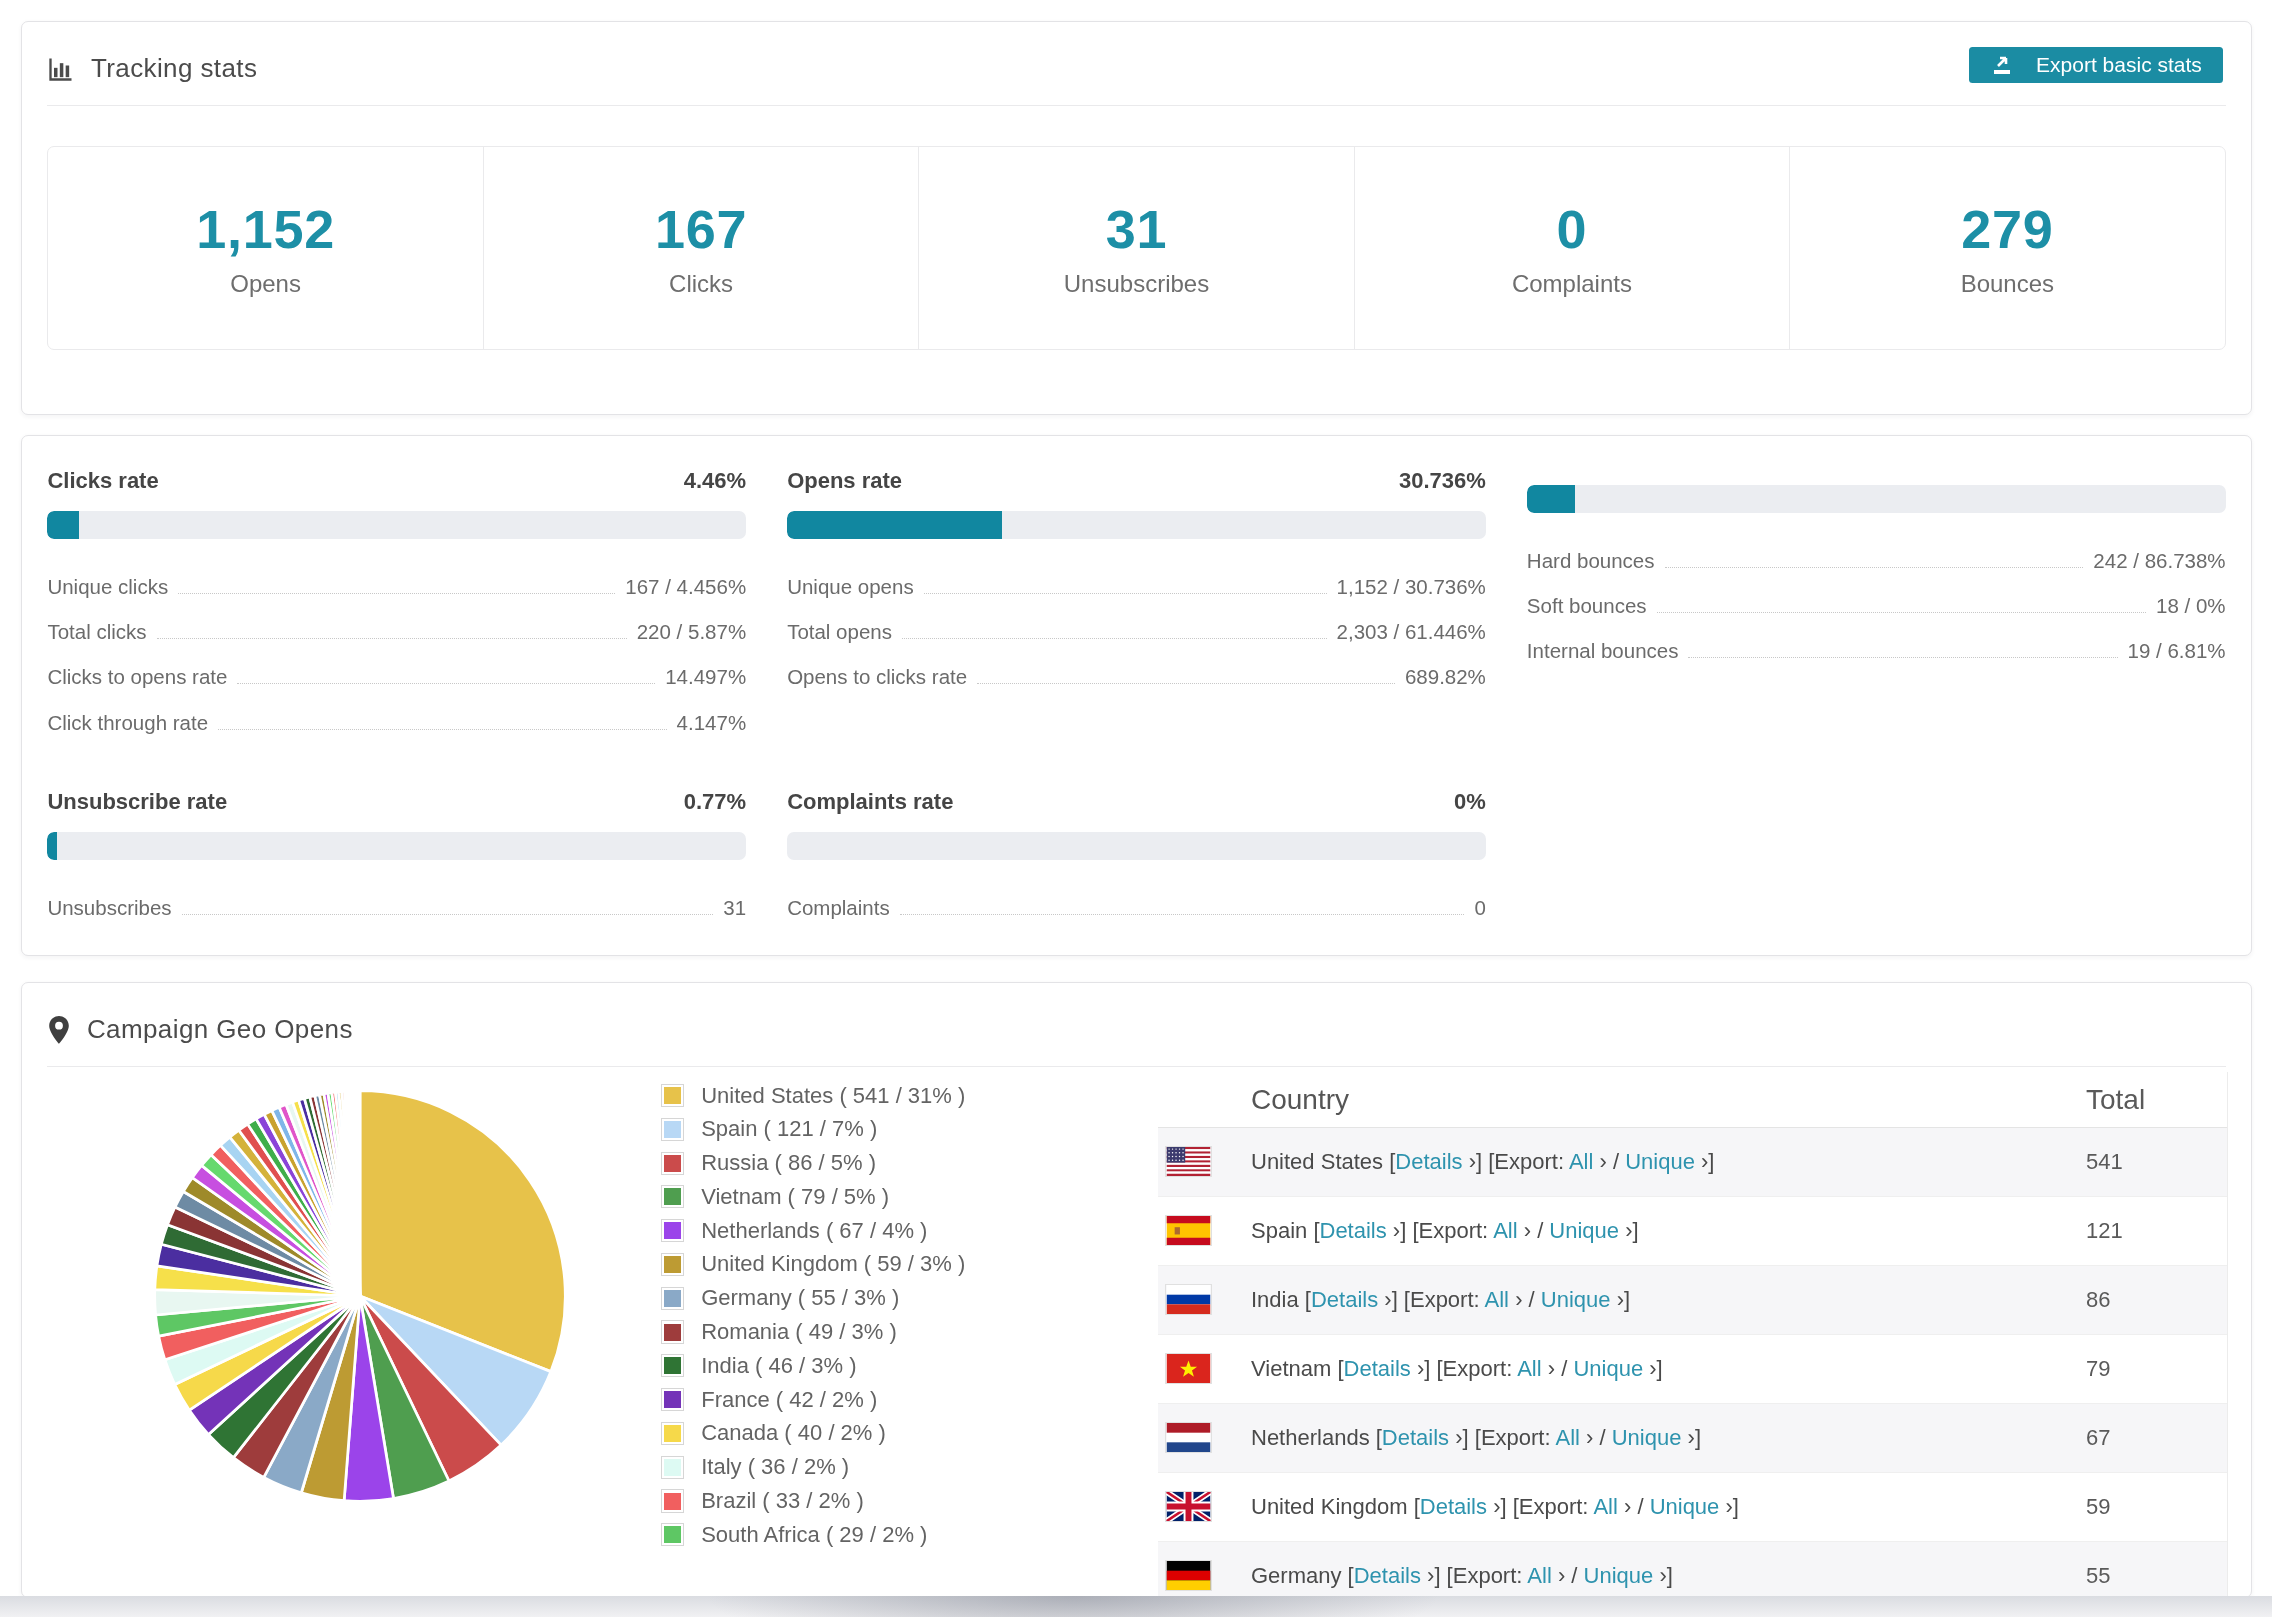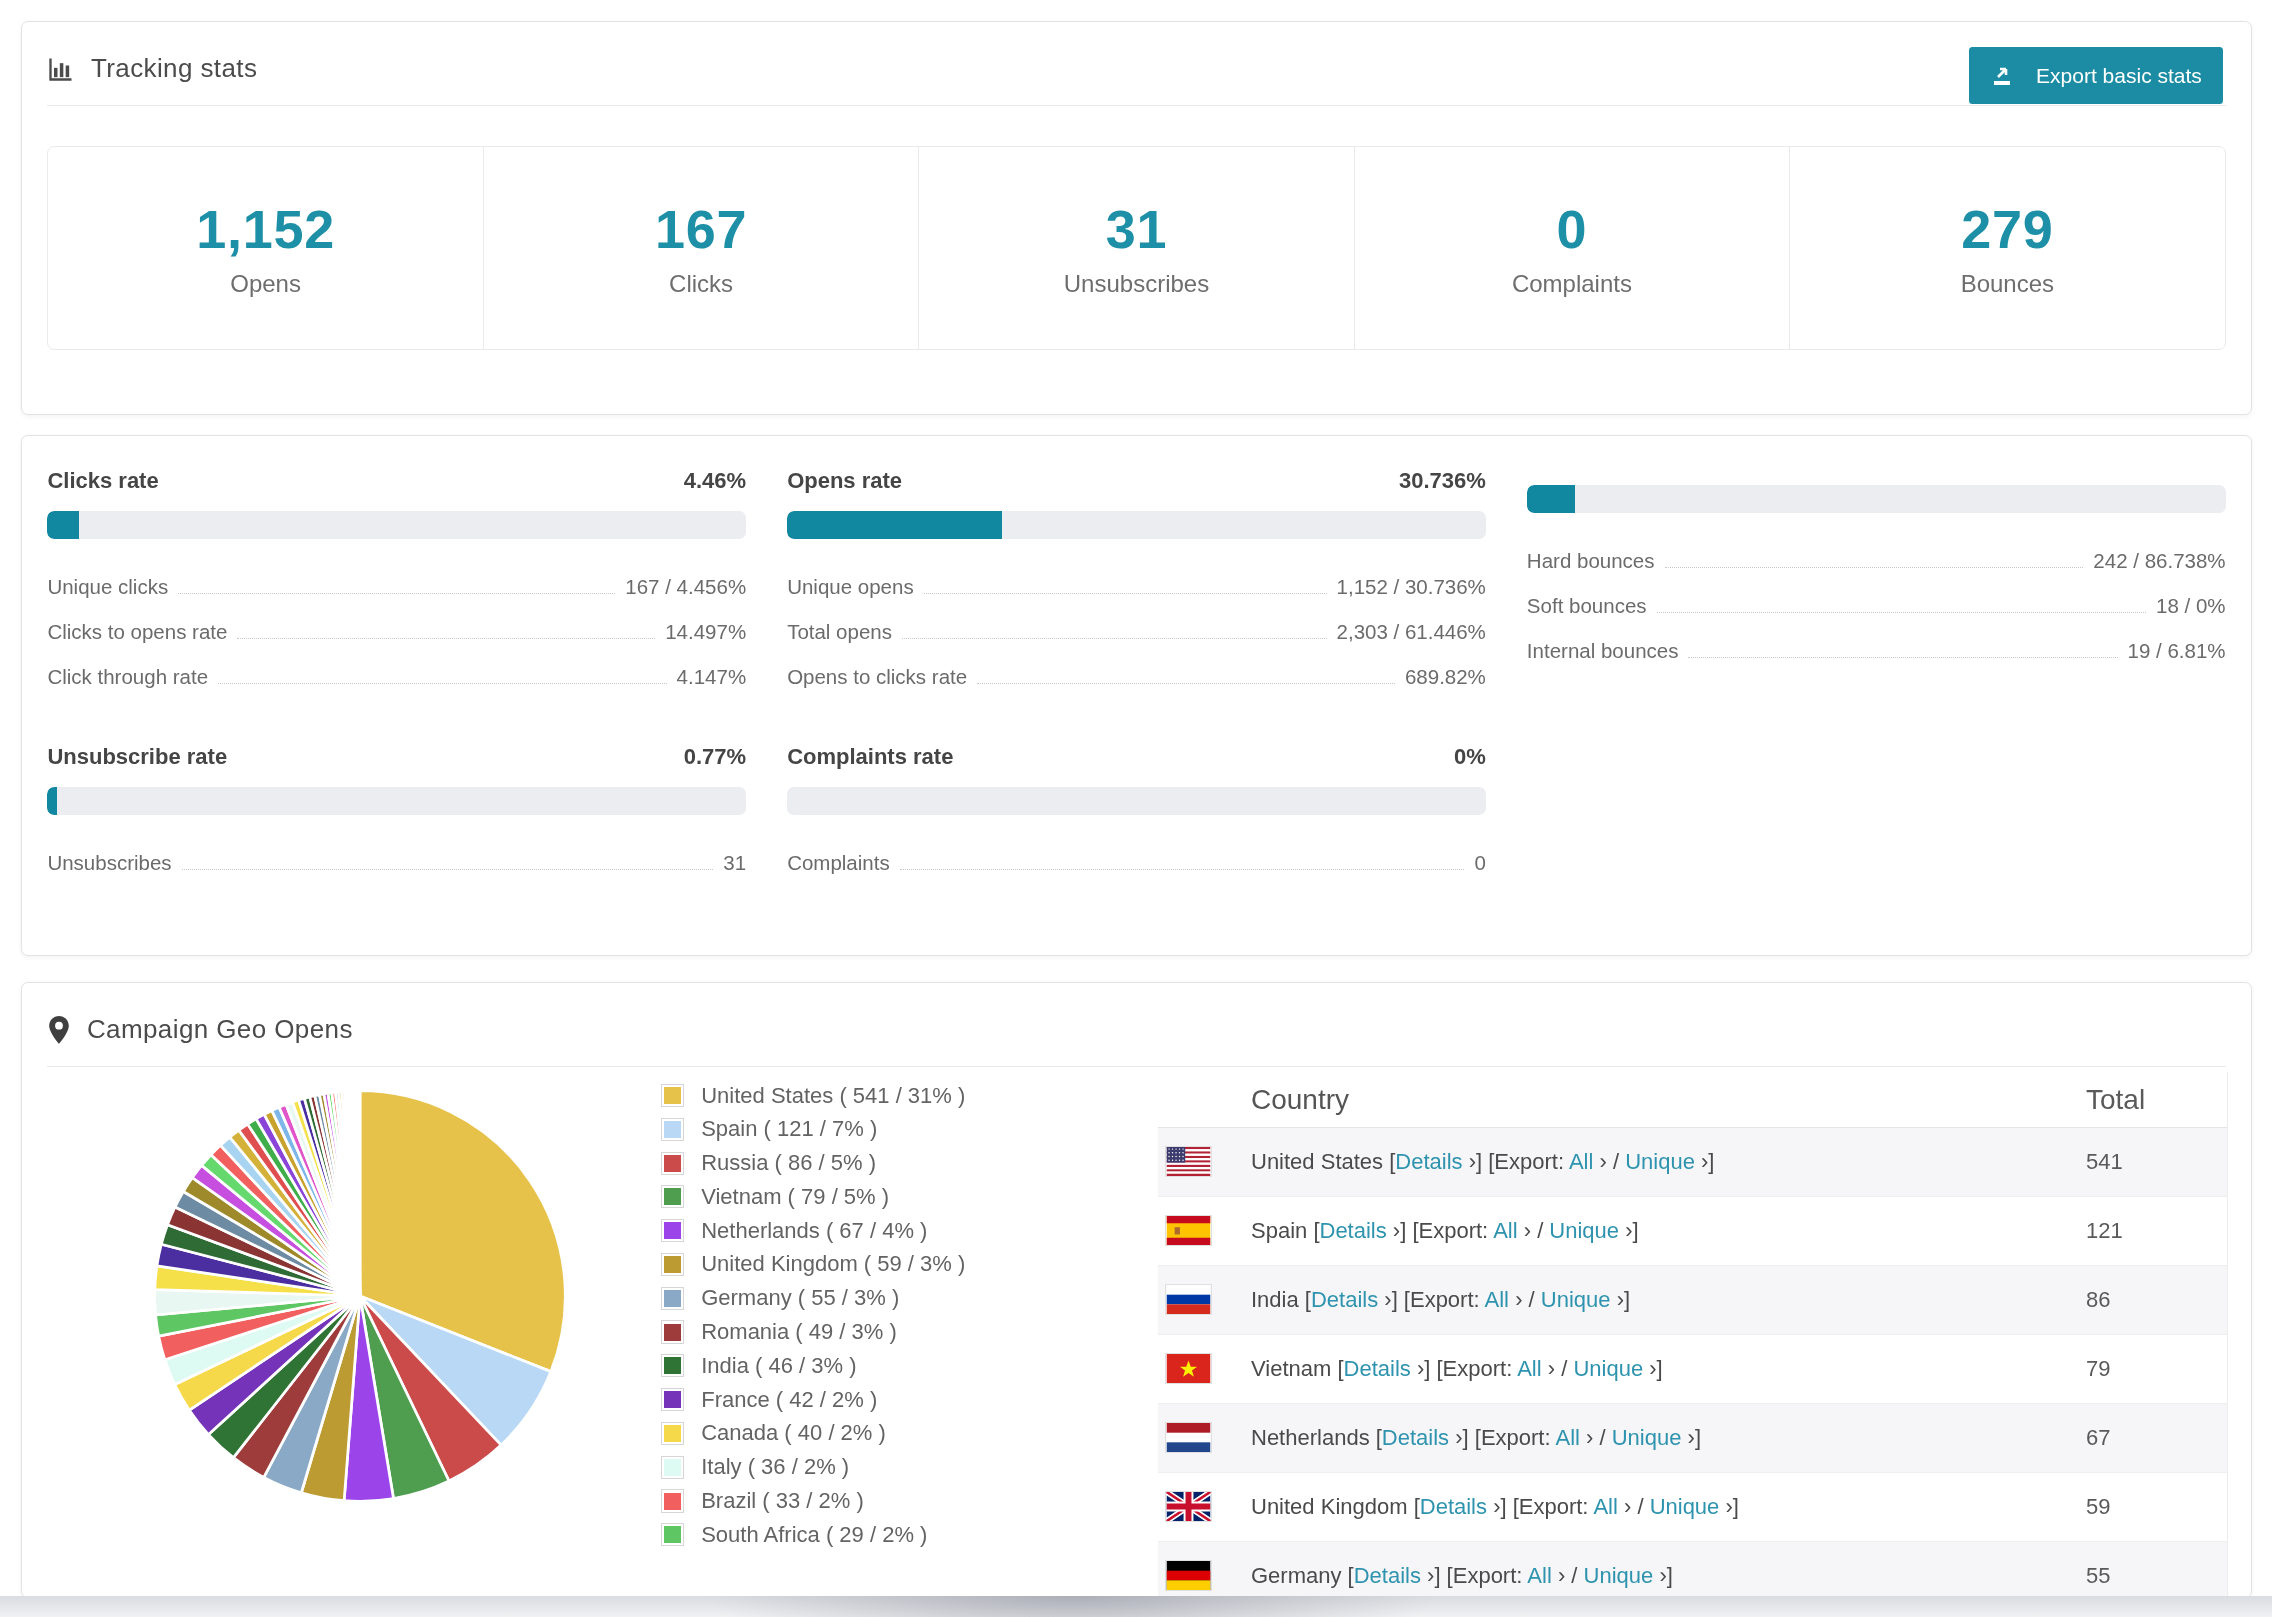--- a/index.html
+++ b/index.html
@@ -14,7 +14,7 @@
   .card-title{font-size:26px;color:#4b4b4b;font-weight:500;letter-spacing:0.4px;}
   .hdr-icon{margin-right:15.5px;display:inline-flex;align-items:center;}
   .export-btn{position:absolute;right:2.8px;top:25.4px;background:#1b8ca3;color:#fff;border:none;
-    border-radius:3.5px;height:57px;padding:0 21px;font-size:21px;display:flex;align-items:center;
+    border-radius:3.5px;height:36px;padding:0 21px;font-size:21px;display:flex;align-items:center;
     gap:22px;cursor:pointer;font-family:inherit;}
   
   .stats-box{margin:40px 25.4px 0;height:202px;border:1.4px solid #eaeaec;border-radius:7px;display:flex;}

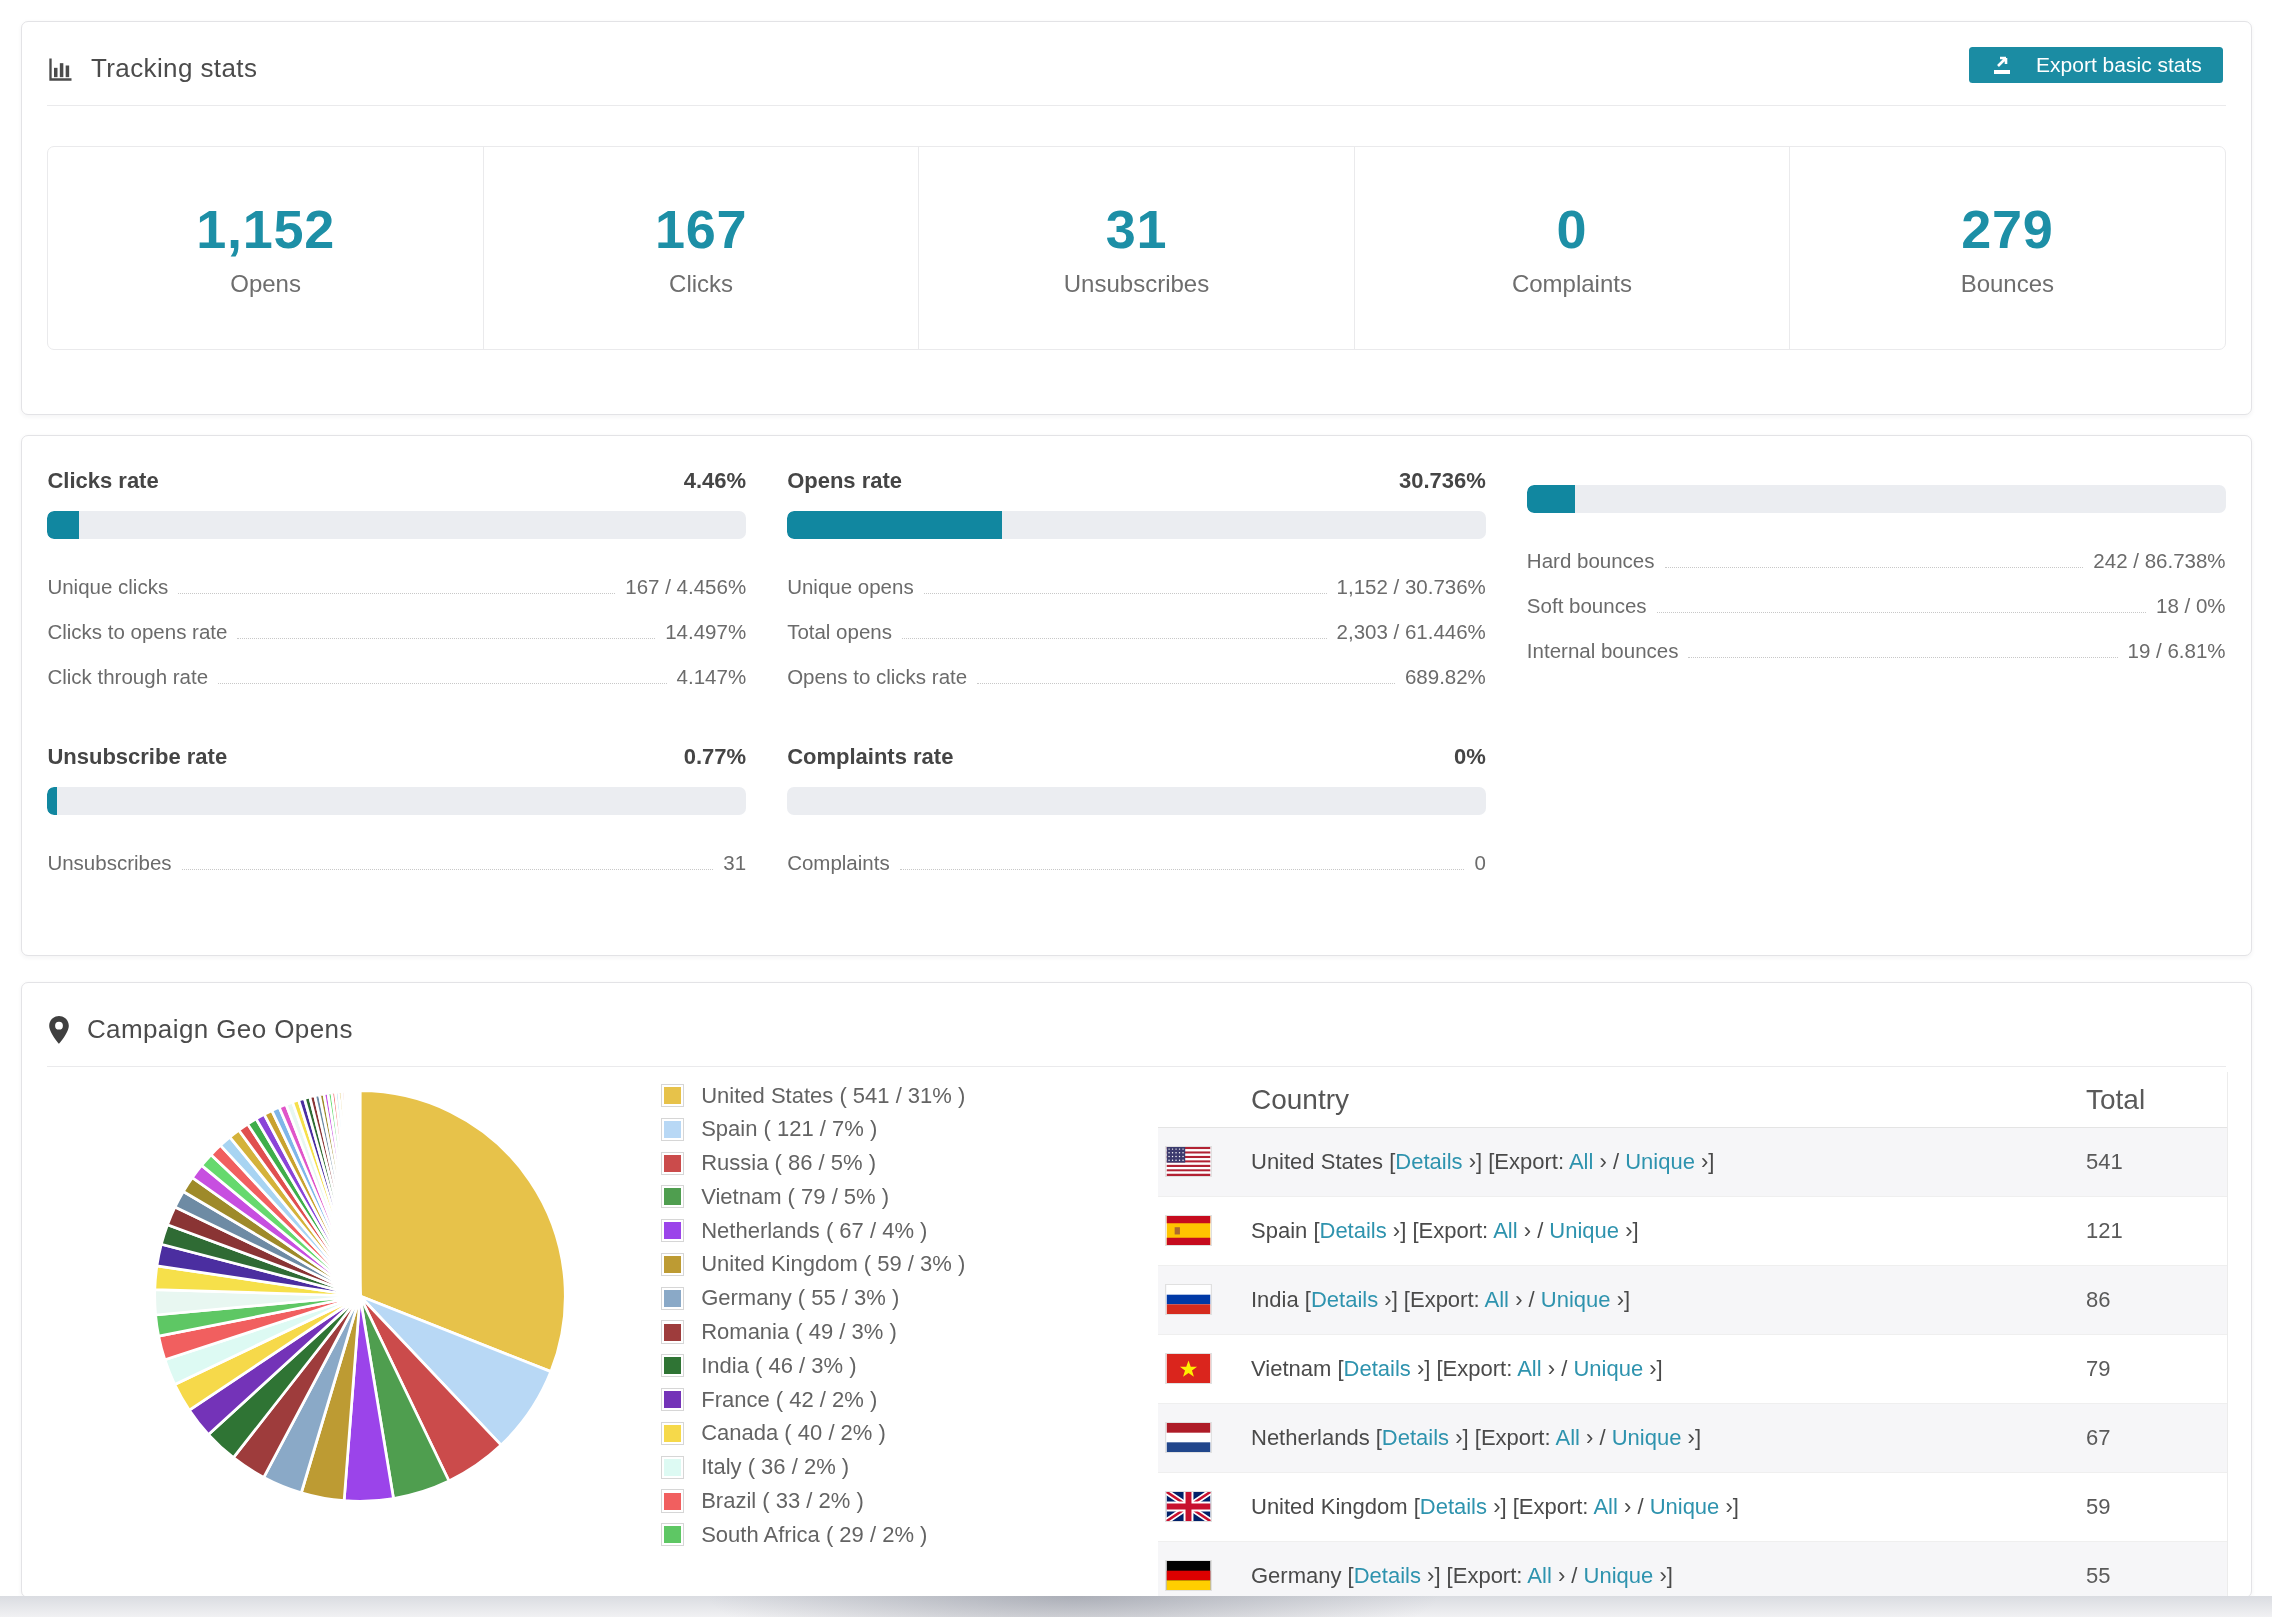--- a/index.html
+++ b/index.html
@@ -124,6 +124,11 @@
             <span>167 / 4.456%</span>
           </div>
           <div class="stat-row">
+            <span>Total clicks</span>
+            <div class="leader"></div>
+            <span>220 / 5.87%</span>
+          </div>
+          <div class="stat-row">
             <span>Clicks to opens rate</span>
             <div class="leader"></div>
             <span>14.497%</span>

